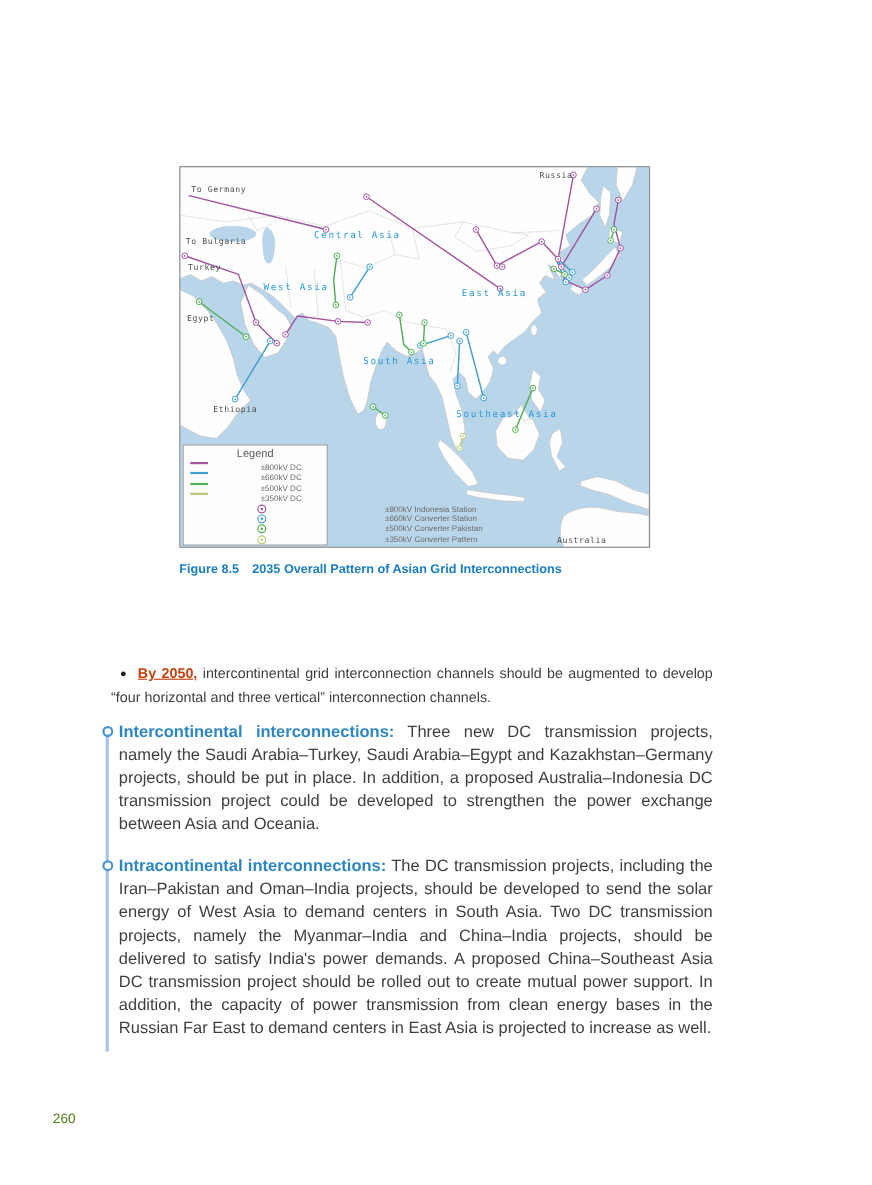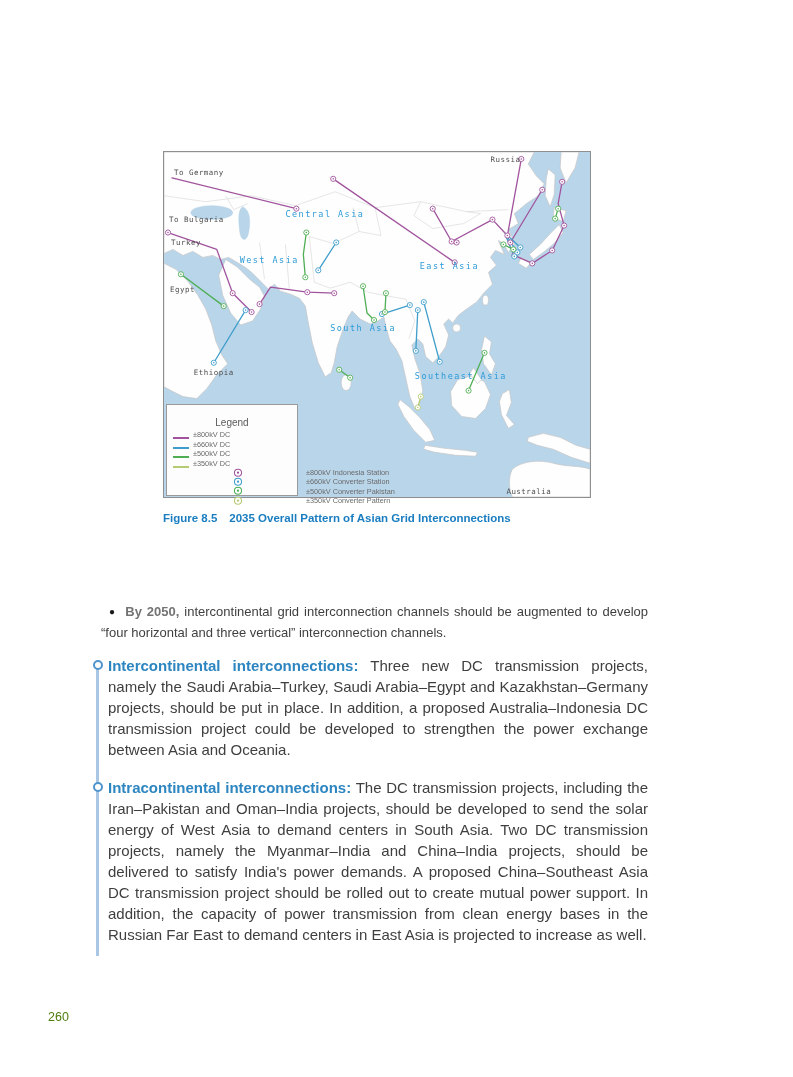--- a/index.html
+++ b/index.html
@@ -29,7 +29,7 @@
   .legend-box{
     position:absolute;left:2px;top:252px;width:132px;height:92px;
     background:#fdfdfd;border:1px solid #9a9a9a;box-sizing:border-box;
-    padding:12px 0 0 6px;
+    padding:2px 0 0 6px;
   }
   .legend-title{
     text-align:center;font-size:10px;color:#5a5a5a;margin:0 6px 2px 0;

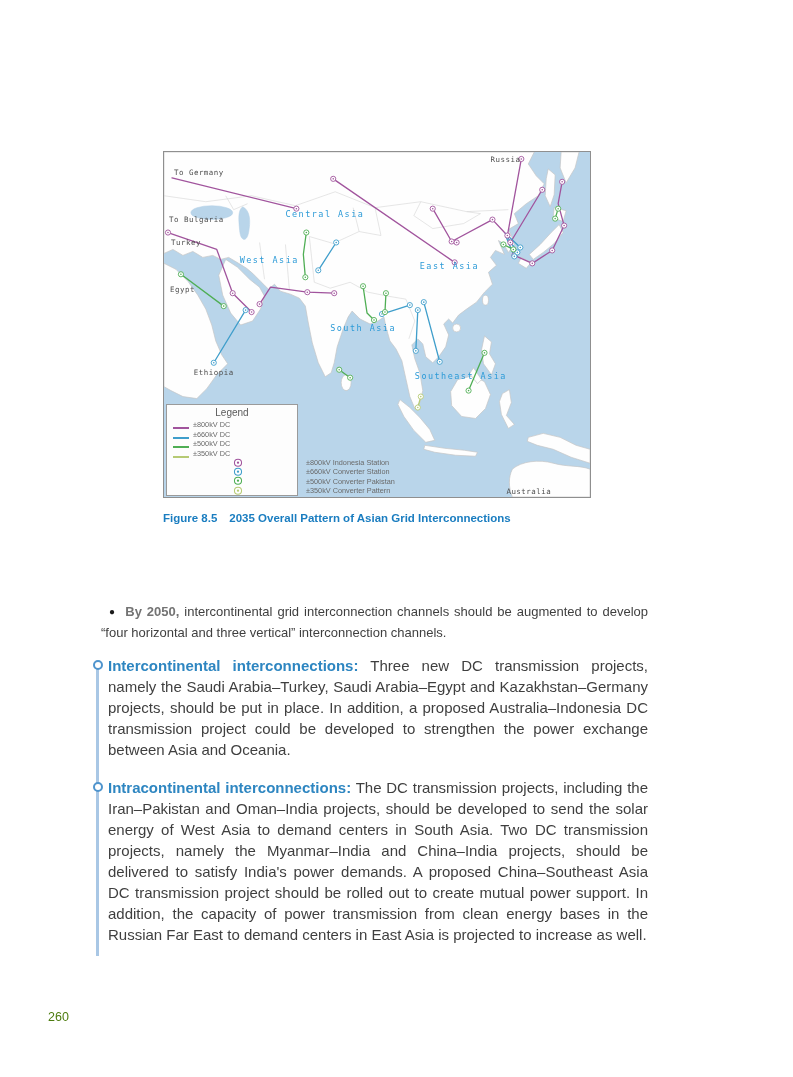--- a/index.html
+++ b/index.html
@@ -36,8 +36,9 @@
     font-family:"Liberation Sans", sans-serif;
   }
   .legend-row{
-    display:flex;align-items:flex-end;height:9.4px;font-size:7.3px;color:#6a6a6a;
+    display:flex;align-items:flex-start;height:9.4px;font-size:7.3px;color:#6a6a6a;
     white-space:nowrap;
+    gap:44px;
   }
   .legend-row .swatch-line{display:inline-block;width:16px;height:2px;margin-right:4px;flex:0 0 auto;}
   .legend-row svg{margin:0 6px 0 3px;flex:0 0 auto;}

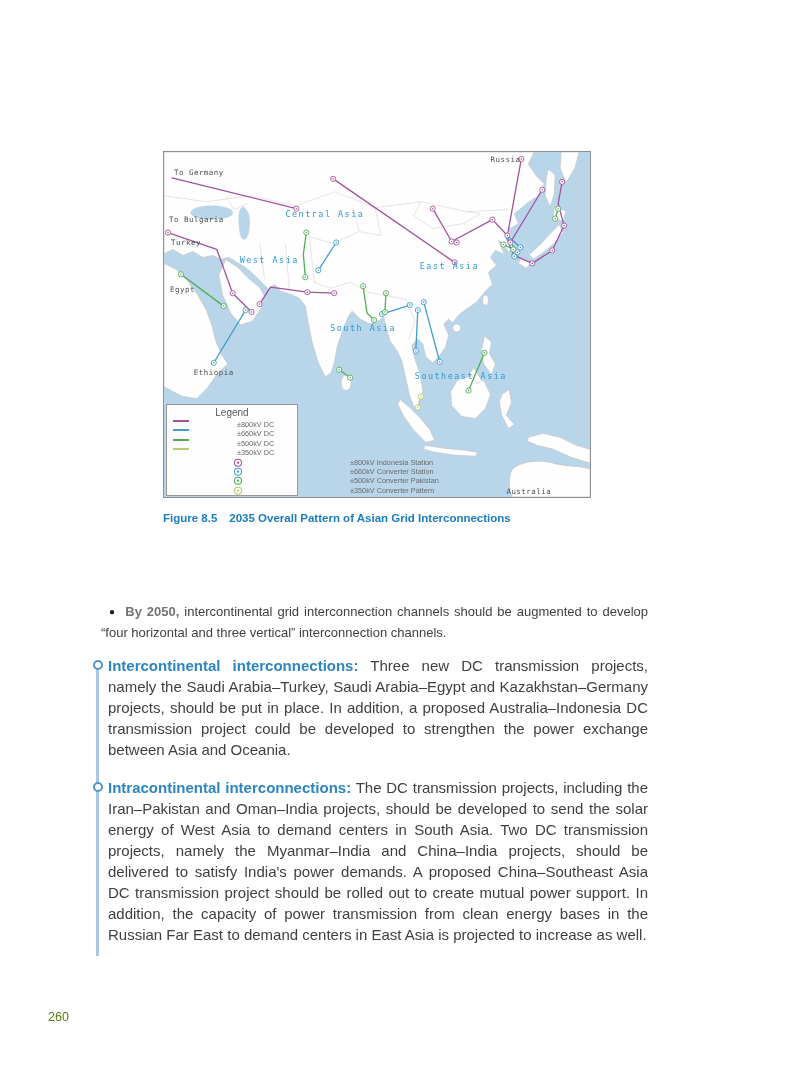--- a/index.html
+++ b/index.html
@@ -55,7 +55,7 @@
     color:#3f3f3f;margin:0;
   }
   .bullet-para .bullet{color:#1a1a1a;font-size:10px;vertical-align:1px;margin-right:4px;}
-  .bullet-para .lead{font-weight:bold;color:#737373;}
+  .bullet-para .lead{font-weight:bold;color:#c2410c;text-decoration:underline;}
   .sections{position:absolute;left:95px;top:655px;width:553px;}
   .sections .rail{
     position:absolute;left:1px;top:10px;bottom:6px;width:3px;background:#a9c7e5;

